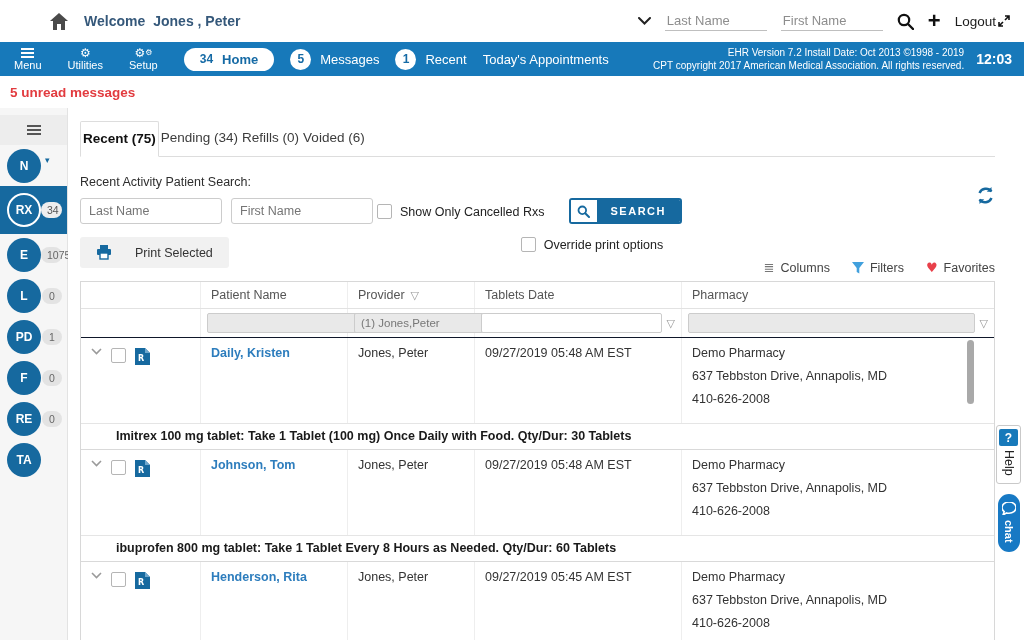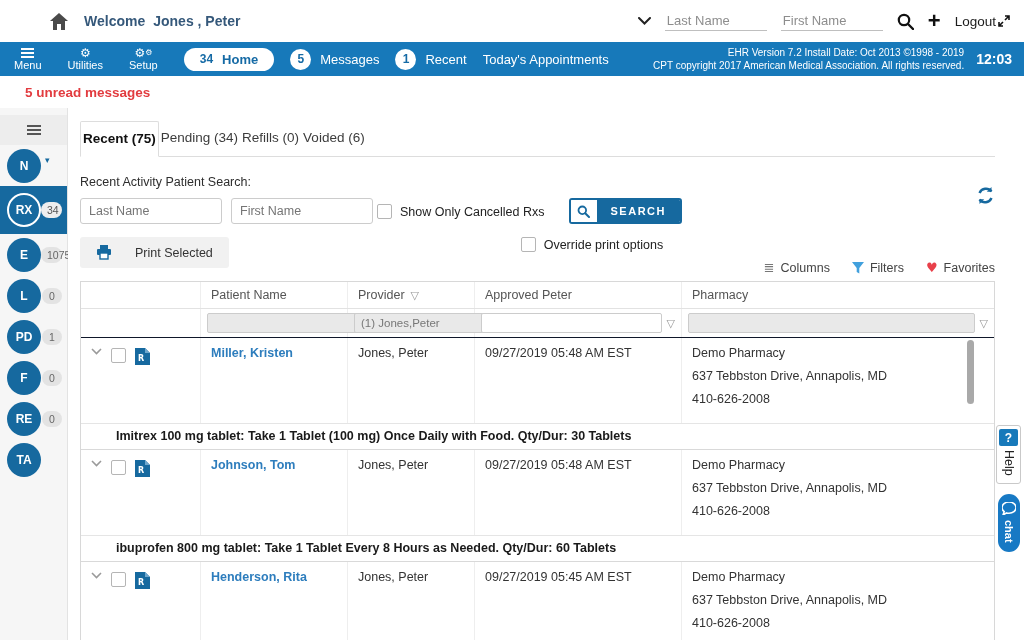--- a/index.html
+++ b/index.html
@@ -38,7 +38,7 @@
   .clock { font-size:14px; font-weight:bold; padding-right:12px; }
 
   
-  .unread { padding:9px 25px 8px; color:#e23b3f; font-weight:bold; font-size:13.5px; }
+  .unread { padding:9px 10px 8px; color:#e23b3f; font-weight:bold; font-size:13.5px; }
 
   
   .page-body { display:flex; height:535px; }

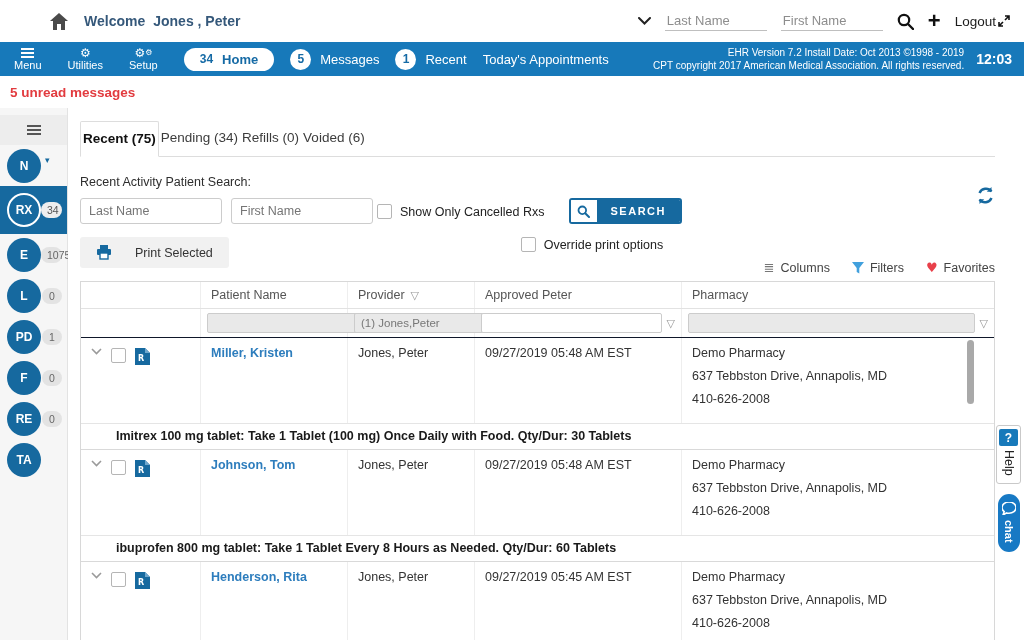--- a/index.html
+++ b/index.html
@@ -347,7 +347,7 @@
             <span class="tri uni">▽</span>
           </div>
         <div>
-            <span>Approved Peter</span>
+            <span>Tablets Date</span>
           </div>
         <div>
             <span>Pharmacy</span>

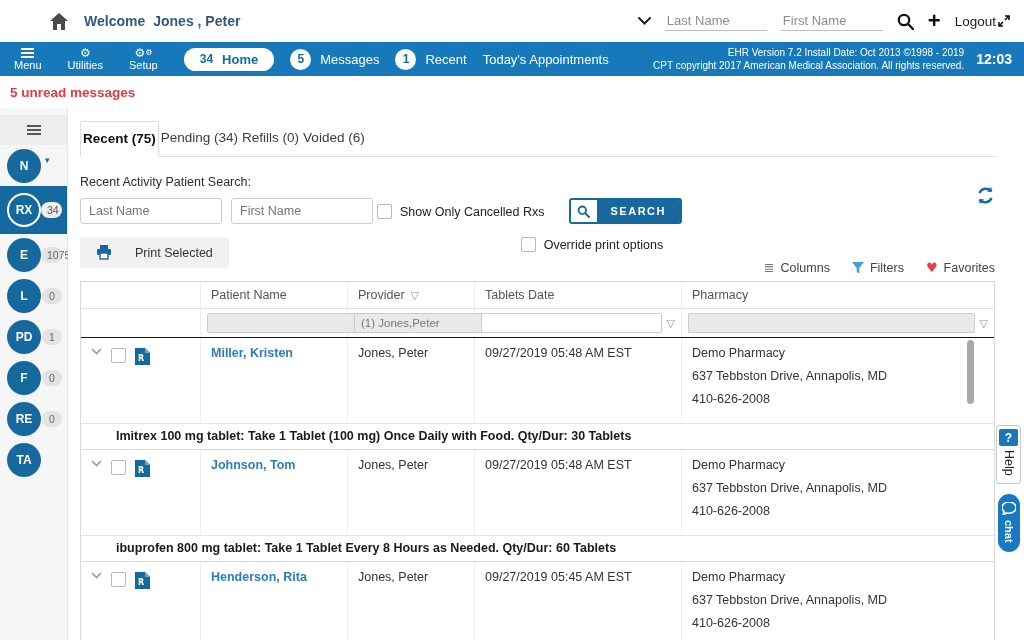--- a/index.html
+++ b/index.html
@@ -390,7 +390,7 @@
               </svg>
             </span>
           </div>
-          <div><span class="patient-link">Miller, Kristen</span></div>
+          <div><span class="patient-link">Daily, Kristen</span></div>
           <div>Jones, Peter</div>
           <div>09/27/2019 05:48 AM EST</div>
           <div class="pharm">

